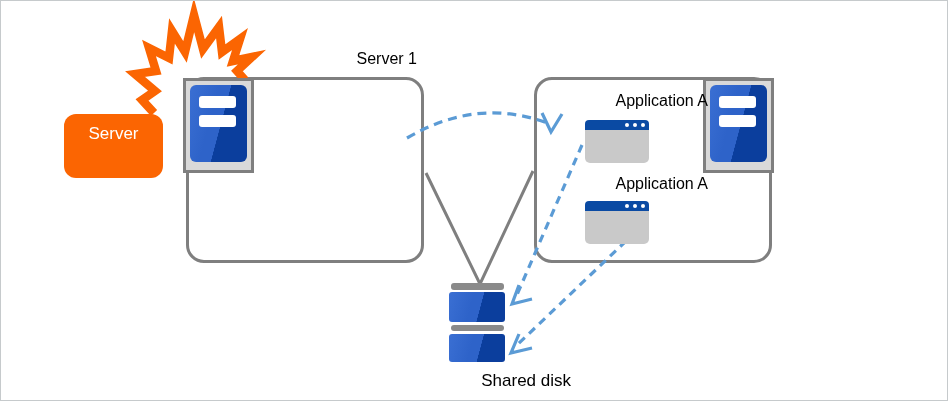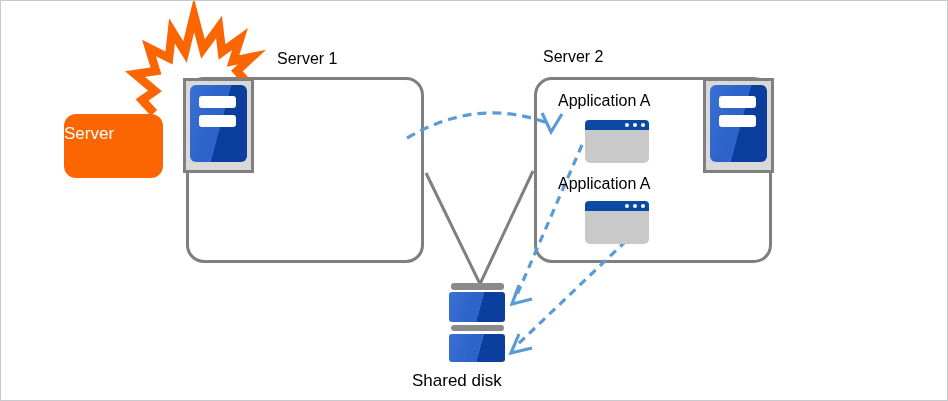--- a/index.html
+++ b/index.html
@@ -8,7 +8,7 @@
     position:relative;width:946px;height:399px;background:#ffffff;
     border:1px solid #c6cacc;overflow:hidden;
   }
-  .lbl{position:absolute;color:#000;font-size:16px;text-align:left;white-space:nowrap;}
+  .lbl{position:absolute;color:#000;font-size:16px;text-align:right;white-space:nowrap;}
   
   .server-box{
     position:absolute;top:76px;width:238px;height:186px;

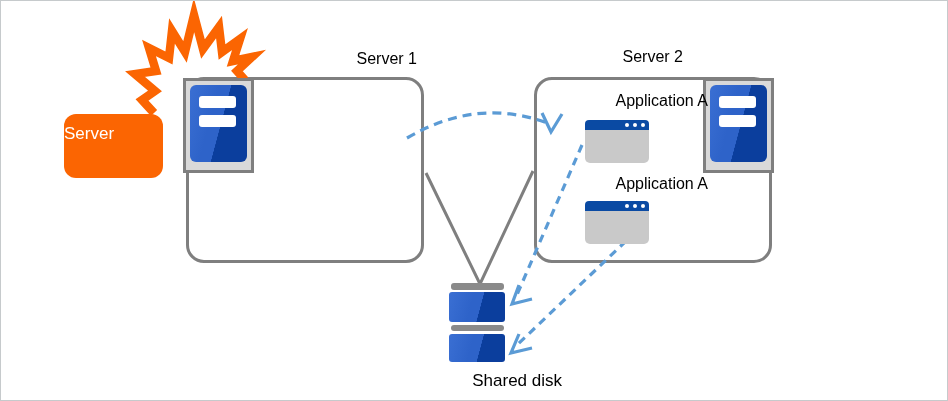--- a/index.html
+++ b/index.html
@@ -133,7 +133,6 @@
   </div>
 
   <div class="lbl title-server1">Server 1</div>
-  <div class="lbl title-server2">Server 2</div>
   <div class="lbl lbl-app1">Application A</div>
   <div class="lbl lbl-app2">Application A</div>
   <div class="lbl lbl-disk">Shared disk</div>

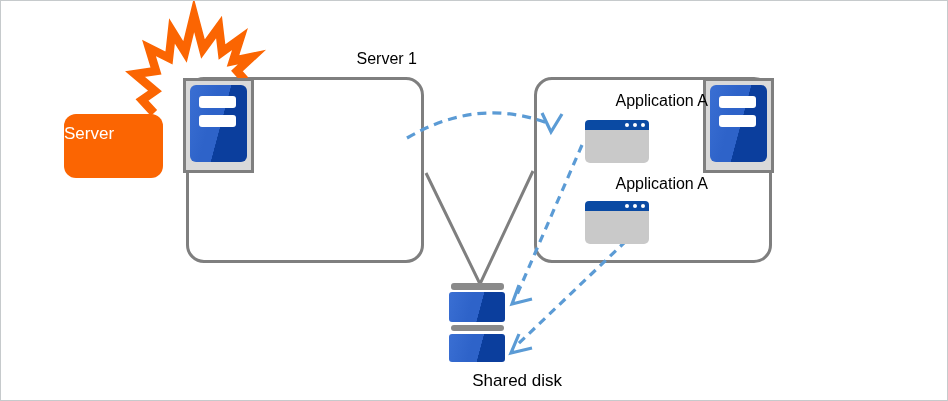--- a/index.html
+++ b/index.html
@@ -63,7 +63,7 @@
   
   .callout{
     position:absolute;left:63px;top:113px;width:99px;height:64px;border-radius:12px;
-    background:#fb6502;color:#fff;text-align:left;font-size:17px;line-height:23px;
+    background:#fb6502;color:#fff;text-align:center;font-size:17px;line-height:23px;
     padding-top:8px;box-sizing:border-box;
   }
   

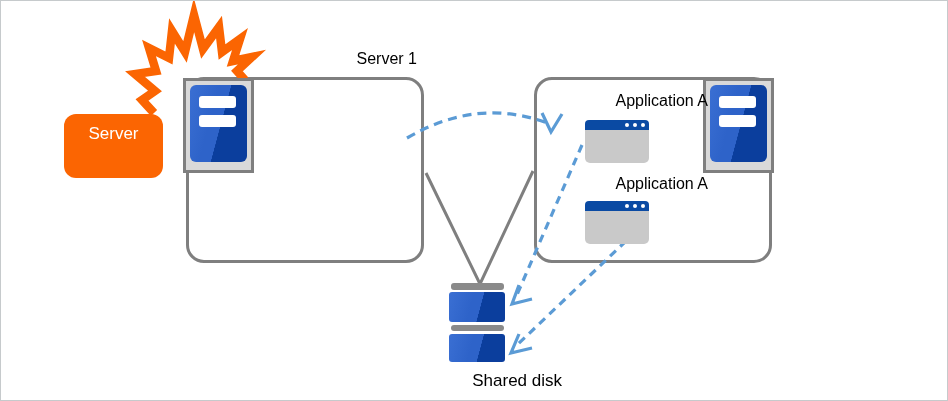--- a/index.html
+++ b/index.html
@@ -59,7 +59,7 @@
   }
   .disk-box.b1{top:291px;height:30px;}
   .disk-box.b2{top:333px;height:28px;}
-  .lbl-disk{left:411px;top:370px;width:150px;font-size:17px;}
+  .lbl-disk{left:420px;top:370px;width:150px;font-size:17px;}
   
   .callout{
     position:absolute;left:63px;top:113px;width:99px;height:64px;border-radius:12px;

